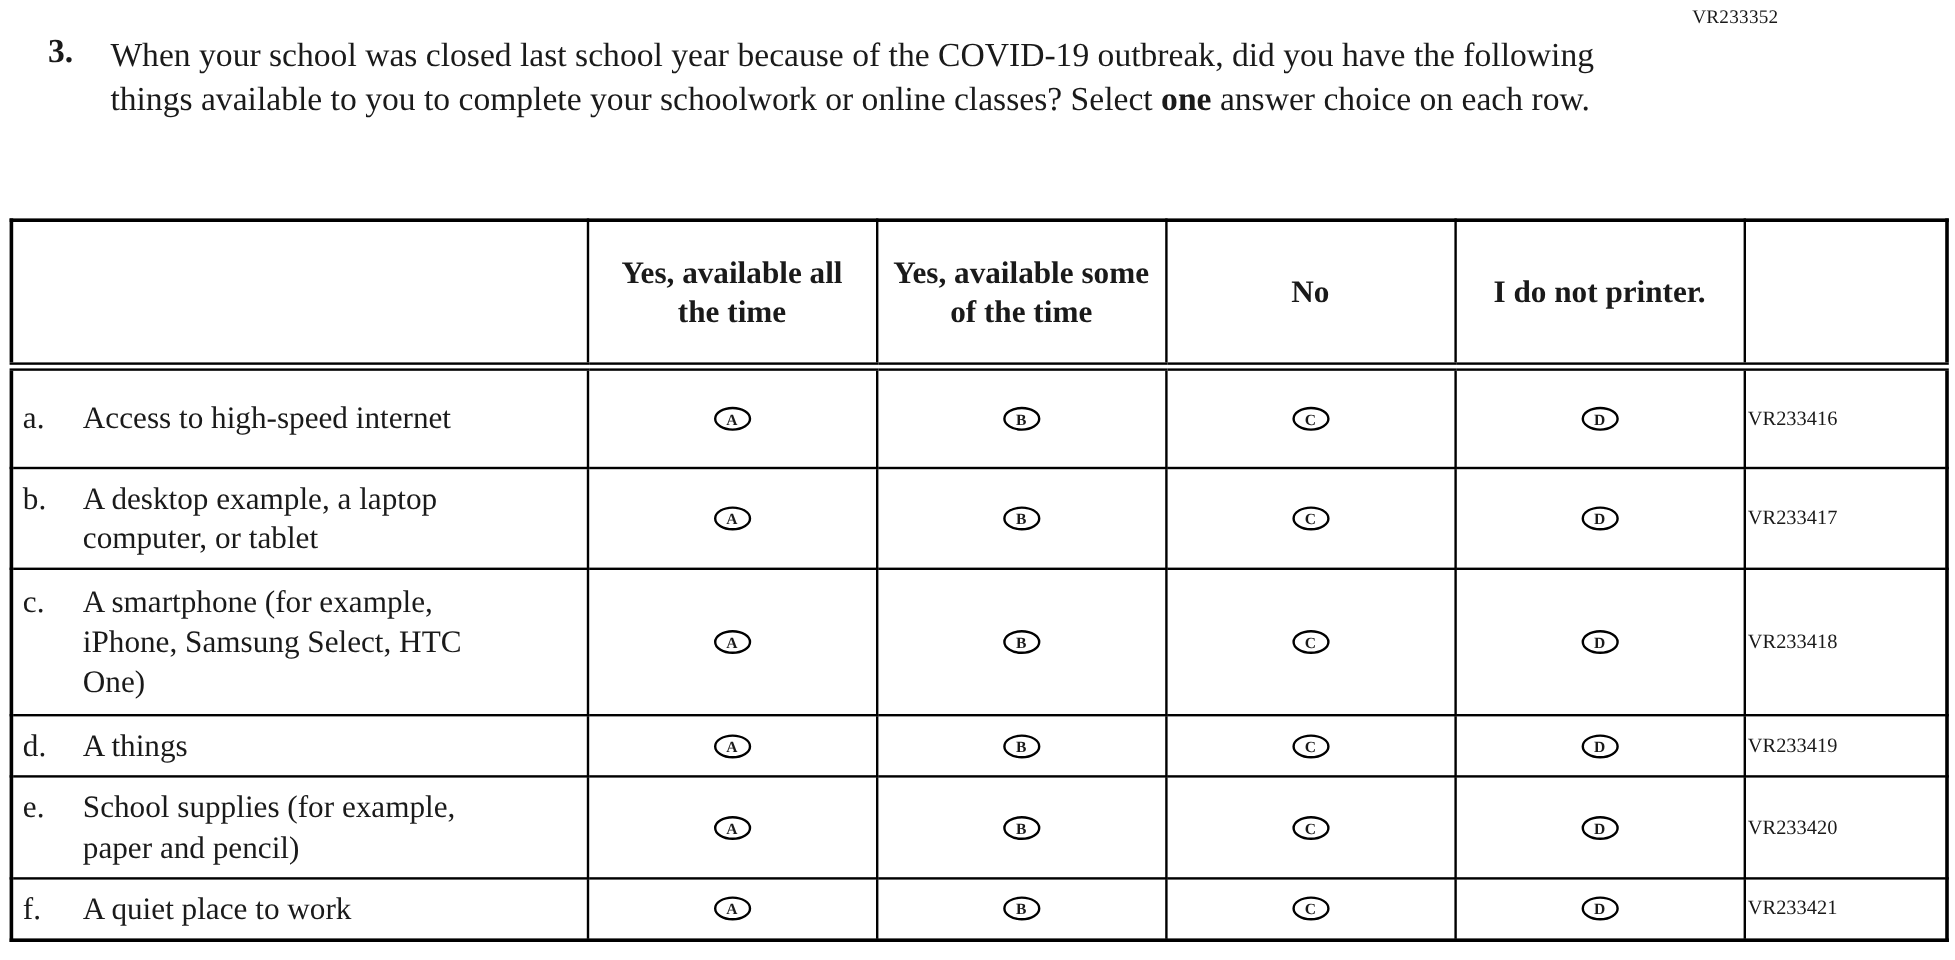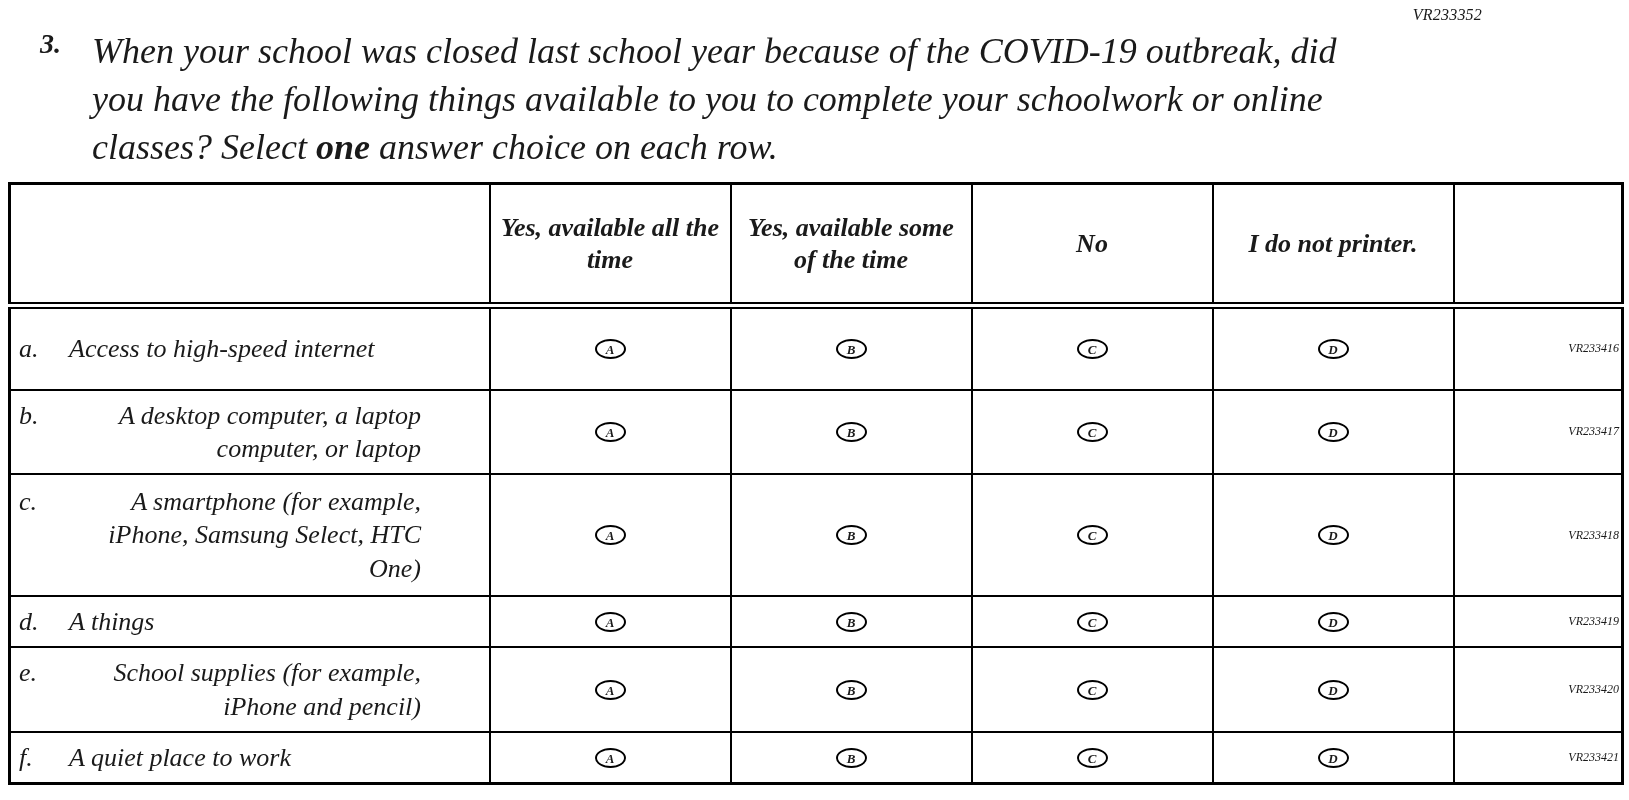--- a/index.html
+++ b/index.html
@@ -10,7 +10,7 @@
     color: #1a1a1a;
     overflow: hidden;
   }
-  .page { position: relative; width: 1494px; height: 800px; font-style: italic; }
+  .page { position: relative; width: 1494px; height: 800px; }
 
   .top-code {
     position: absolute;

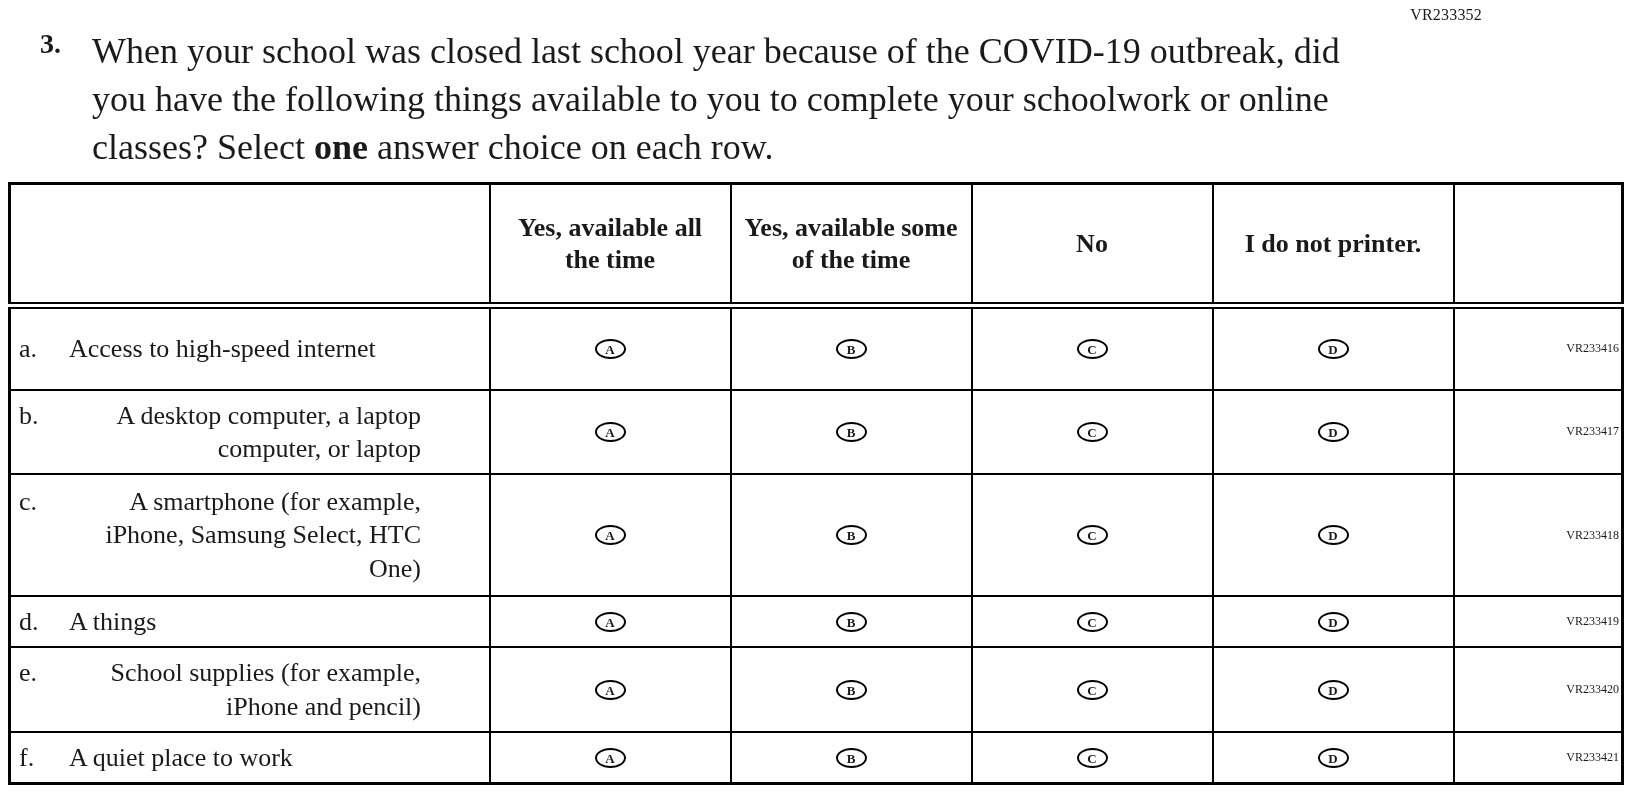--- a/index.html
+++ b/index.html
@@ -32,7 +32,7 @@
     flex: 0 0 52px;
   }
   .qtext {
-    font-size: 36px;
+    font-size: 28px;
     line-height: 1.33;
     width: 1260px;
   }

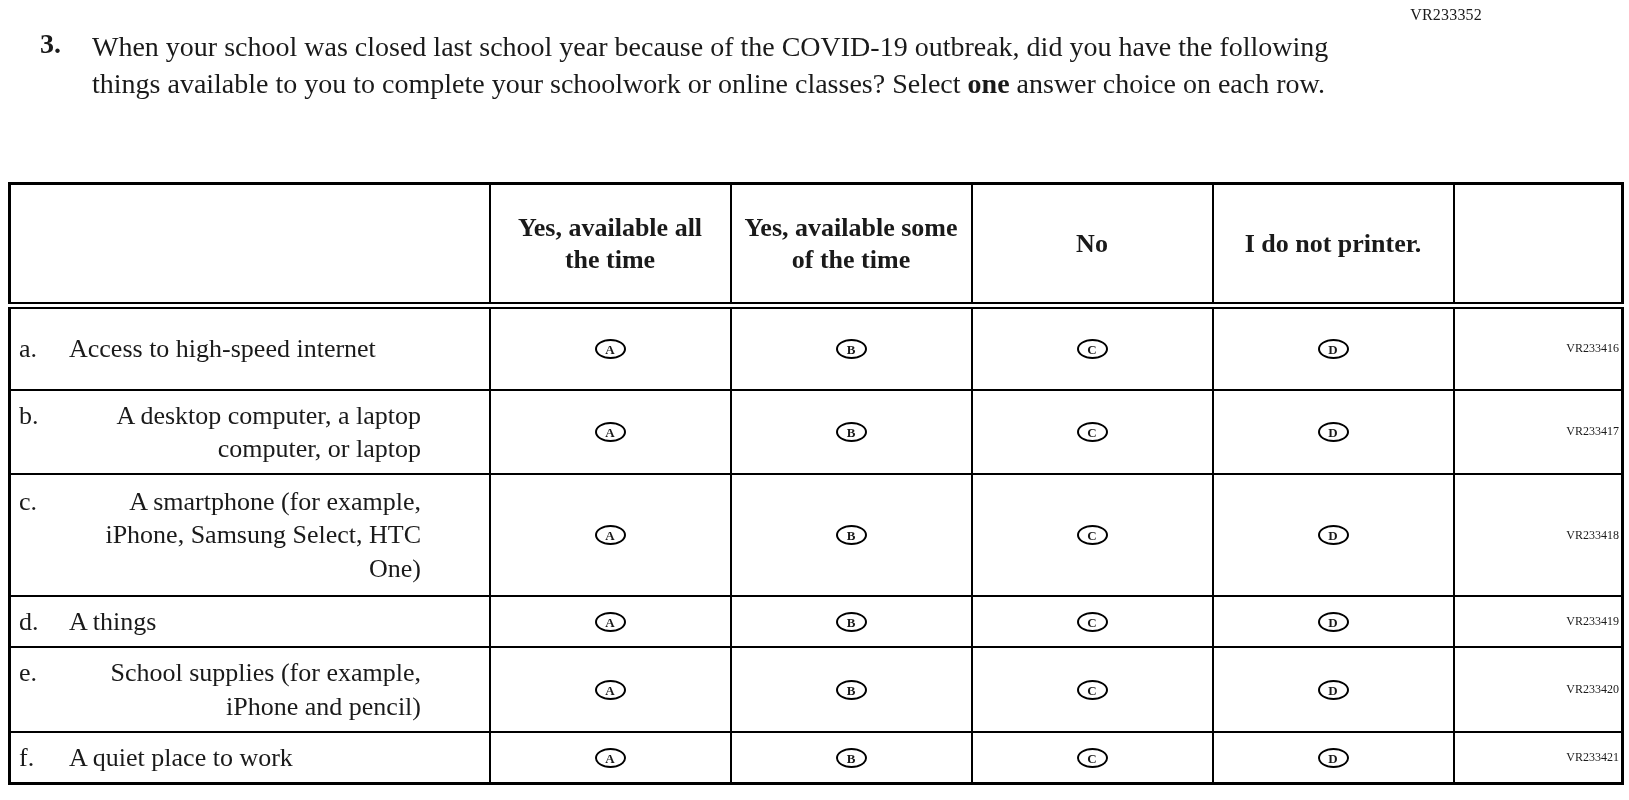--- a/index.html
+++ b/index.html
@@ -65,7 +65,7 @@
   }
   td.item .row-flex { display: flex; align-items: flex-start; }
   .itl { flex: 0 0 50px; }
-  .itx { max-width: 352px; text-align: right; }
+  .itx { max-width: 352px; }
 
   td.opt { text-align: center; }
   .bubble {

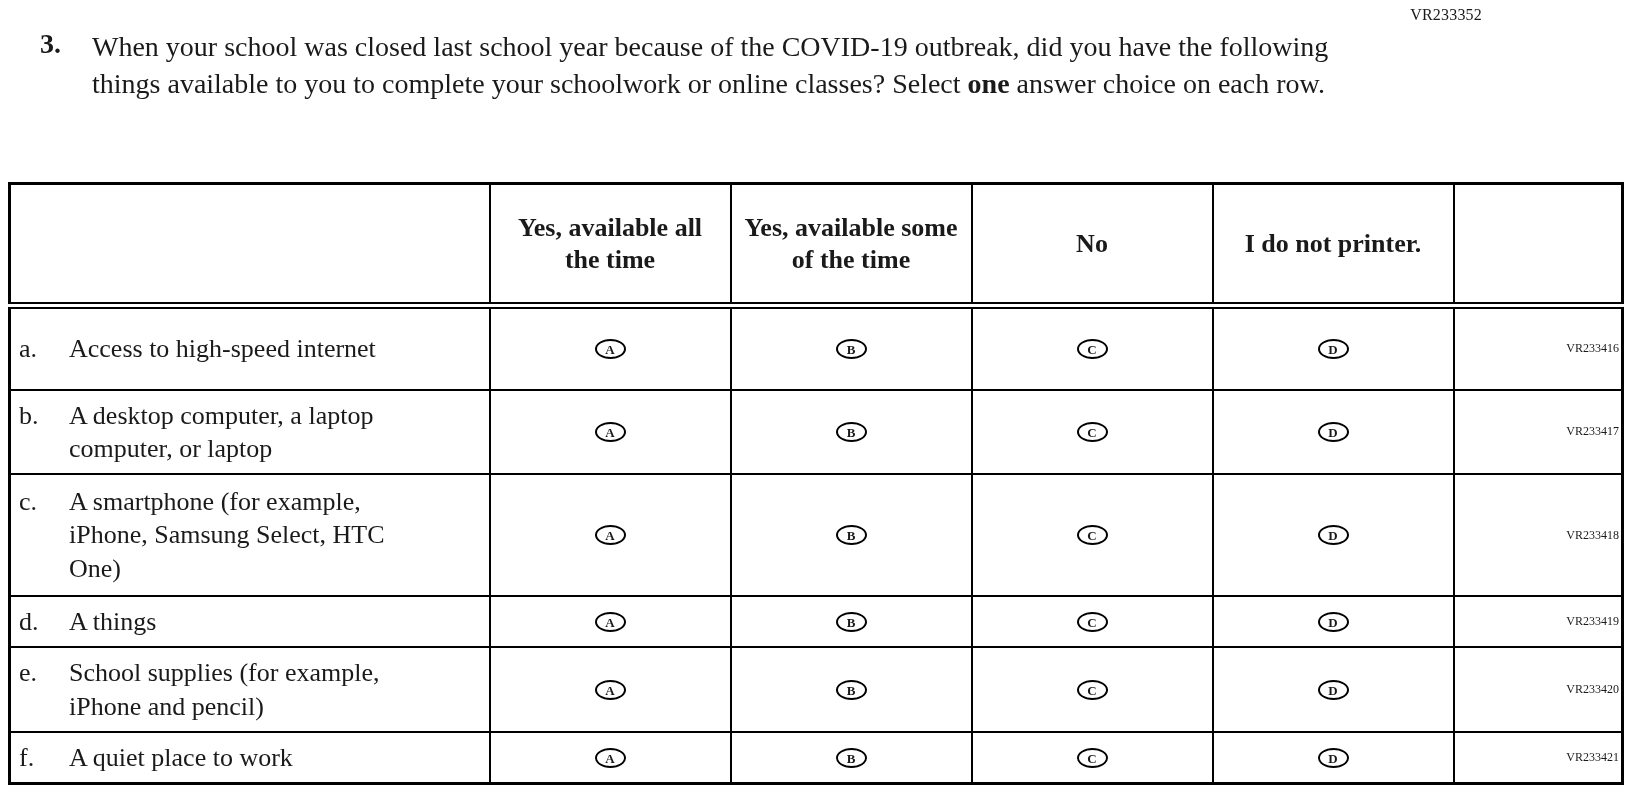--- a/index.html
+++ b/index.html
@@ -82,8 +82,8 @@
     user-select: none;
   }
   td.code {
-    font-size: 12px;
-    text-align: right;
+    font-size: 17px;
+    text-align: left;
     padding: 2px;
   }
   tr.r-a { height: 84px; }

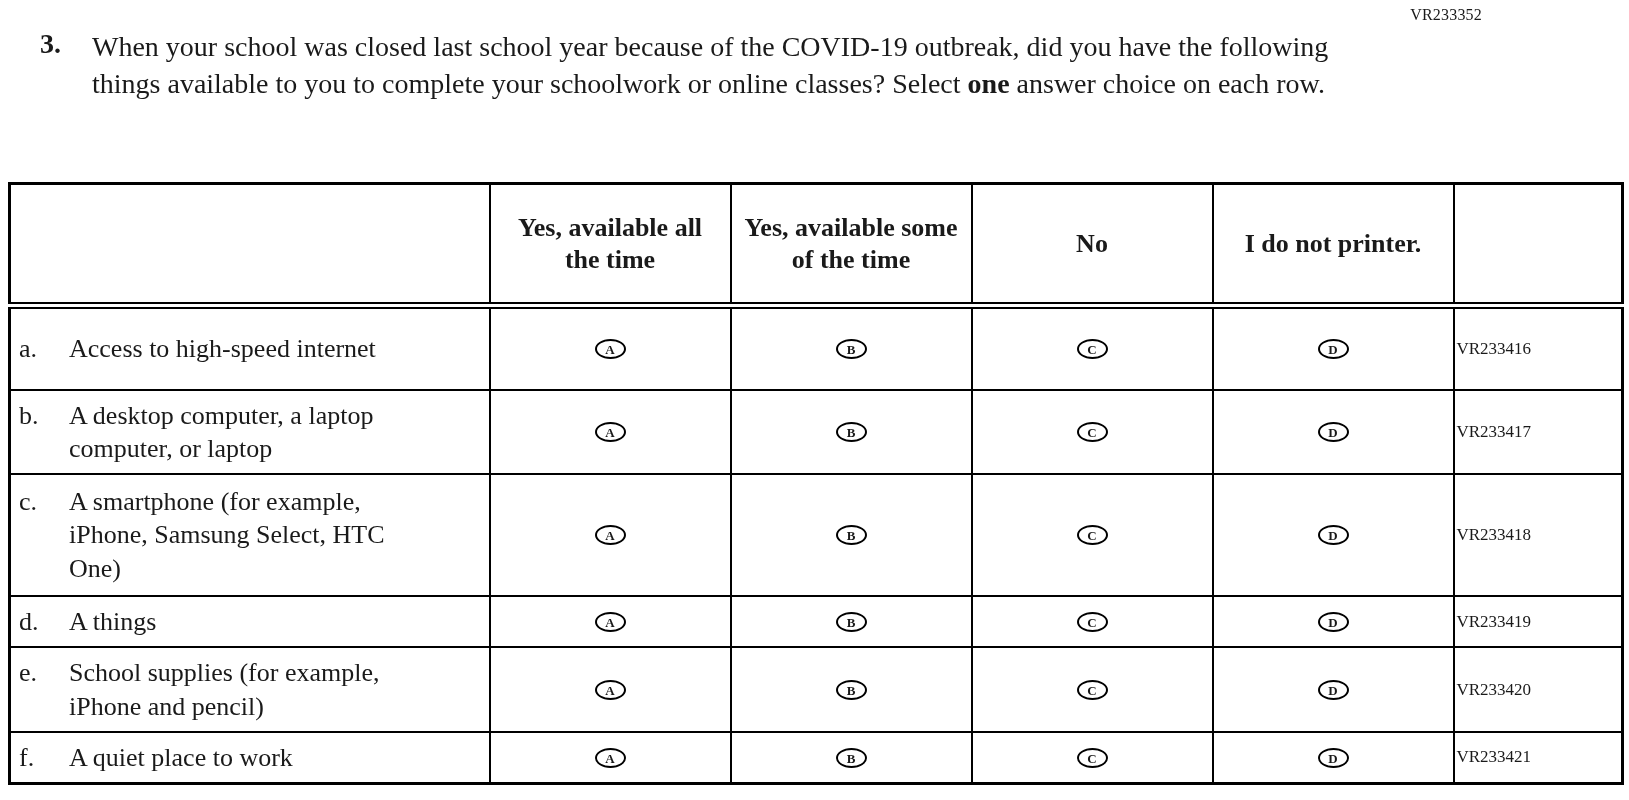--- a/index.html
+++ b/index.html
@@ -143,7 +143,7 @@
       <td class="item">
             <div class="row-flex">
               <span class="itl">b.</span>
-              <span class="itx">A desktop computer, a laptop computer, or laptop</span>
+              <span class="itx">A desktop example, a laptop computer, or tablet</span>
             </div>
           </td>
       <td class="opt"><span class="bubble"><span>A</span></span></td>

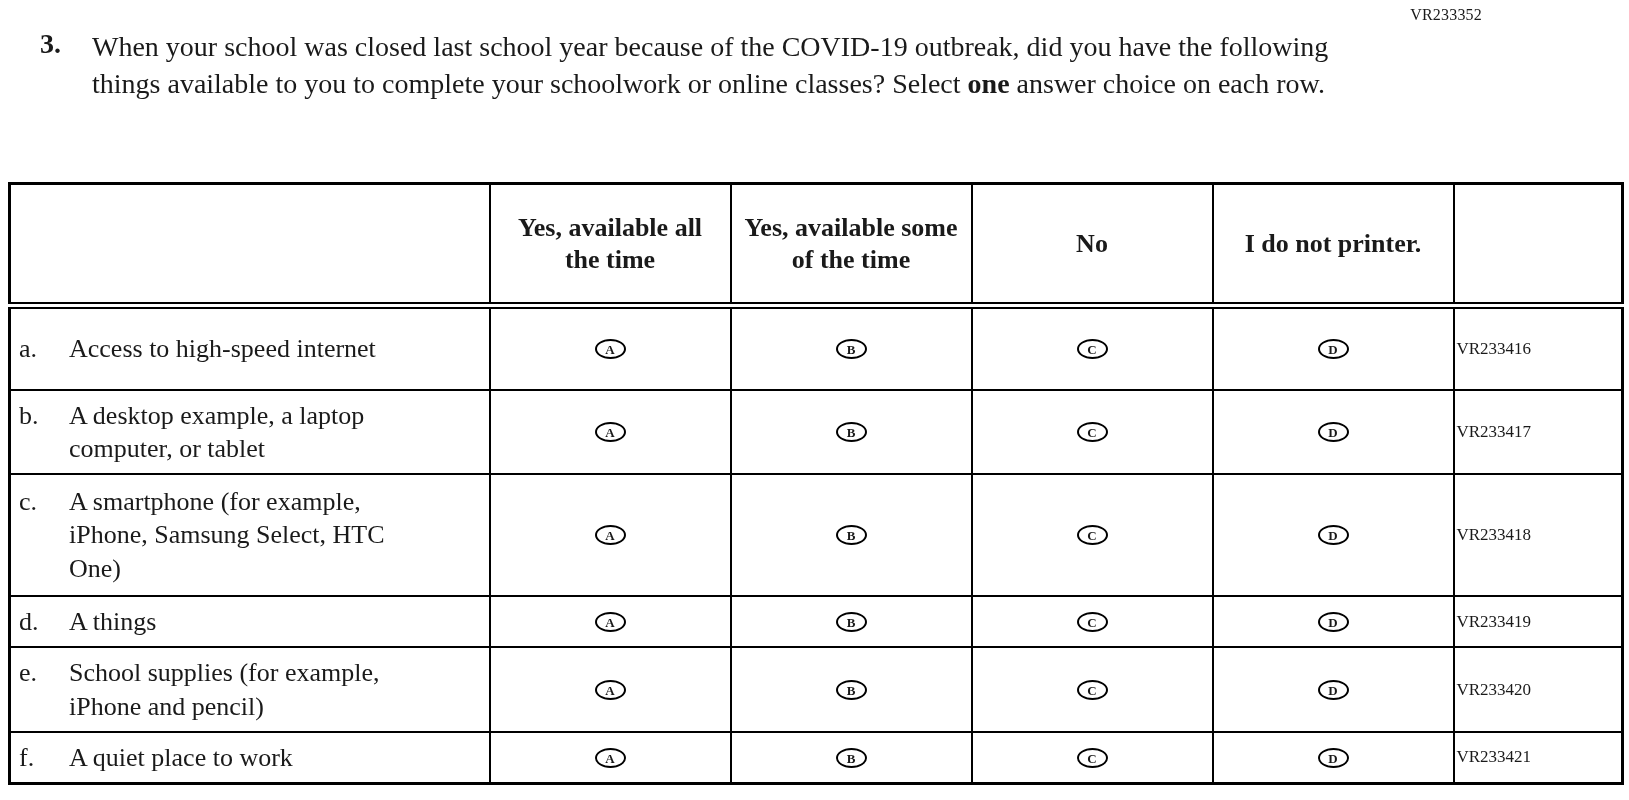--- a/index.html
+++ b/index.html
@@ -185,7 +185,7 @@
       <td class="item">
             <div class="row-flex">
               <span class="itl">e.</span>
-              <span class="itx">School supplies (for example, iPhone and pencil)</span>
+              <span class="itx">School supplies (for example, paper and pencil)</span>
             </div>
           </td>
       <td class="opt"><span class="bubble"><span>A</span></span></td>

